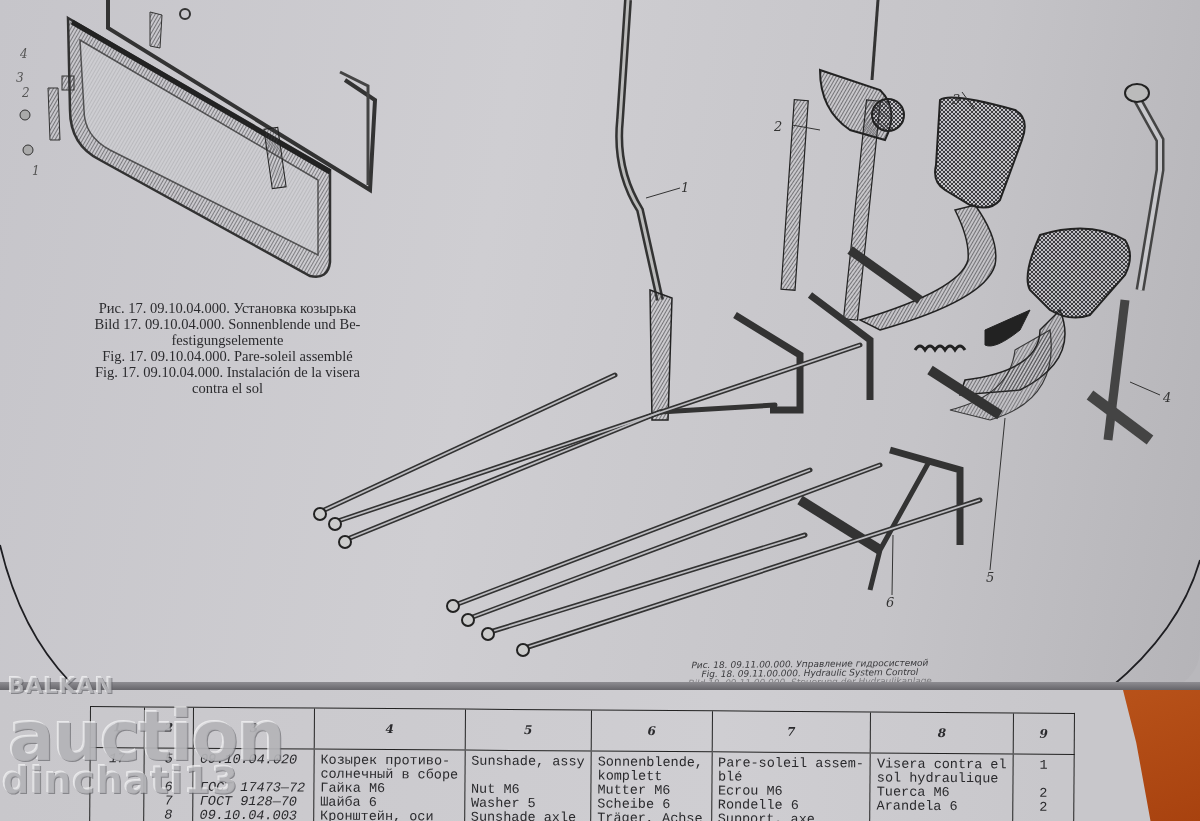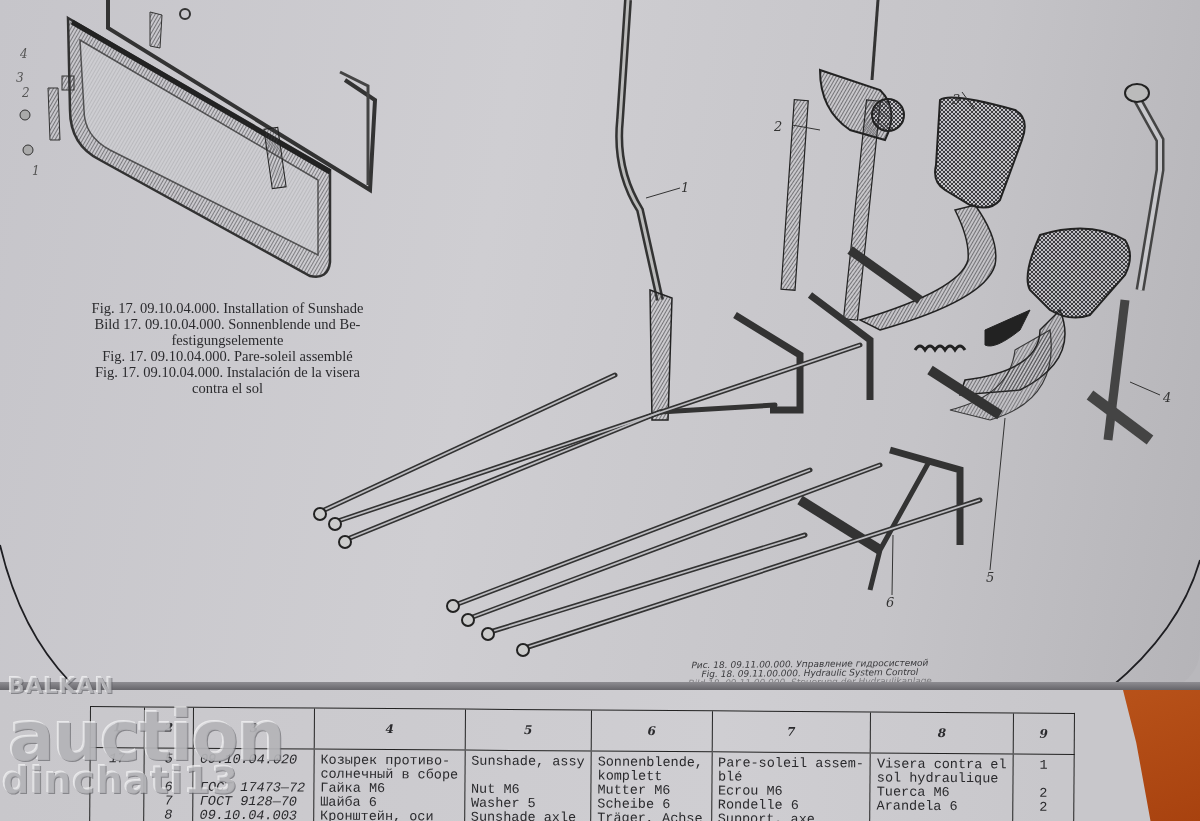--- a/index.html
+++ b/index.html
@@ -193,6 +193,7 @@
   </svg>
 
   <div class="fig17-caption">
+    <div>Рис. 17. 09.10.04.000. Установка козырька</div>
     <div>Fig. 17. 09.10.04.000. Installation of Sunshade</div>
     <div>Bild 17. 09.10.04.000. Sonnenblende und Be-</div>
     <div>festigungselemente</div>

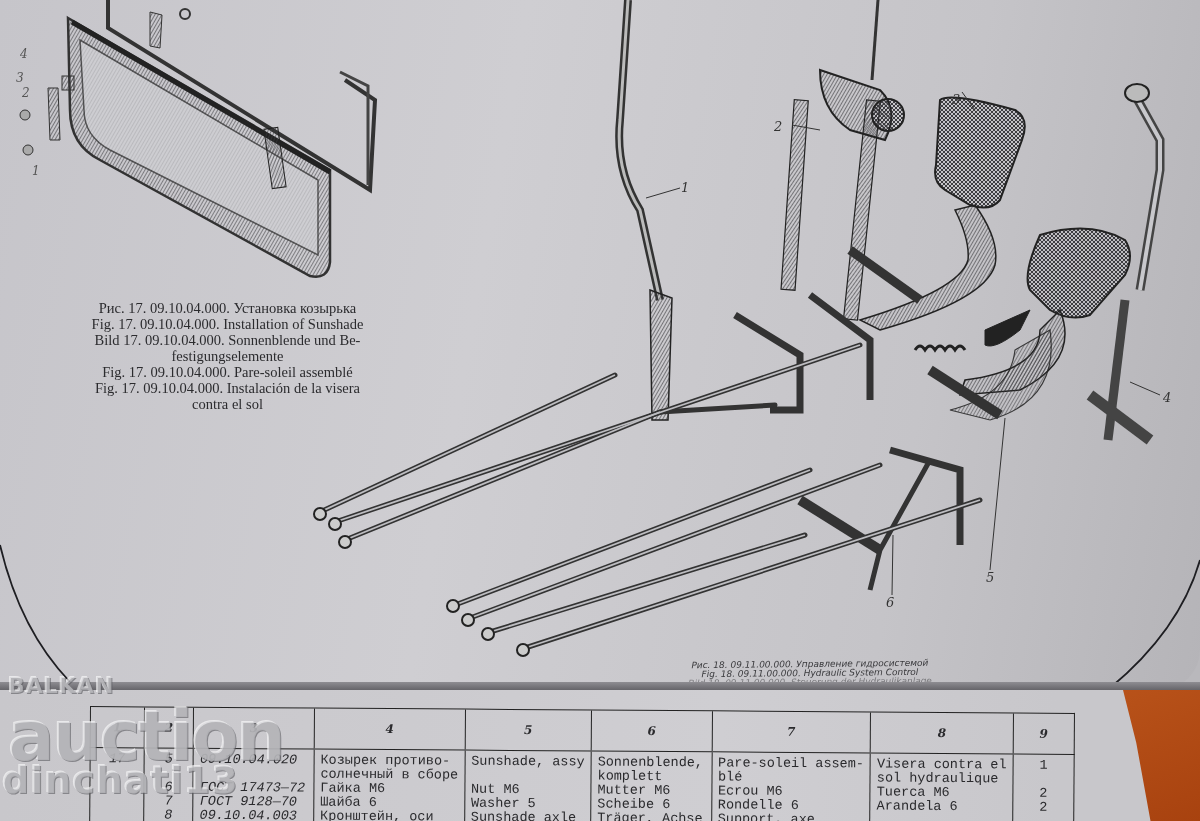--- a/index.html
+++ b/index.html
@@ -194,7 +194,6 @@
 
   <div class="fig17-caption">
     <div>Рис. 17. 09.10.04.000. Установка козырька</div>
-    <div>Fig. 17. 09.10.04.000. Installation of Sunshade</div>
     <div>Bild 17. 09.10.04.000. Sonnenblende und Be-</div>
     <div>festigungselemente</div>
     <div>Fig. 17. 09.10.04.000. Pare-soleil assemblé</div>

